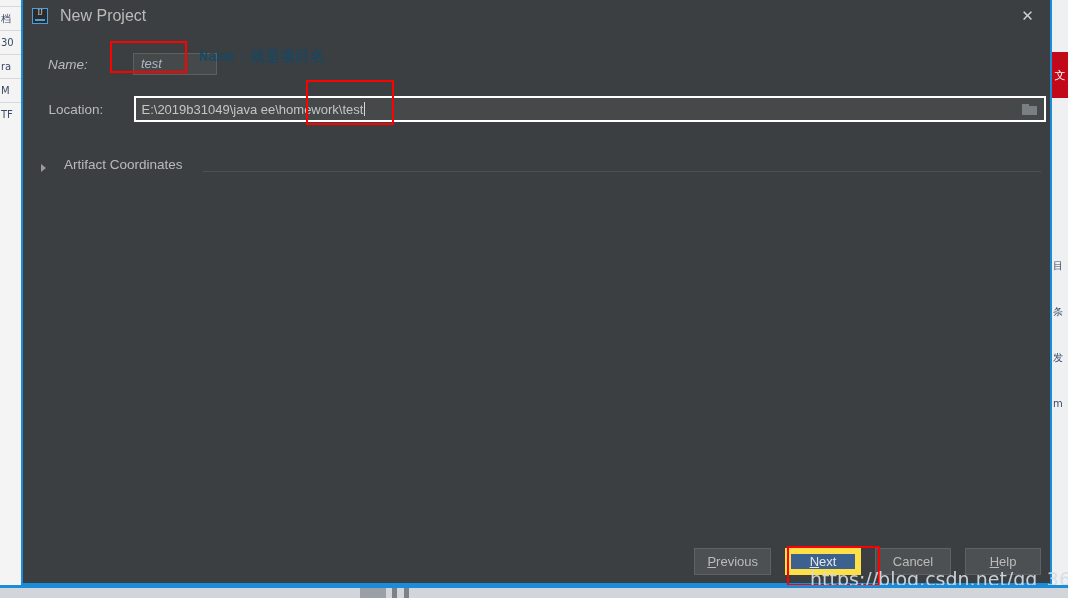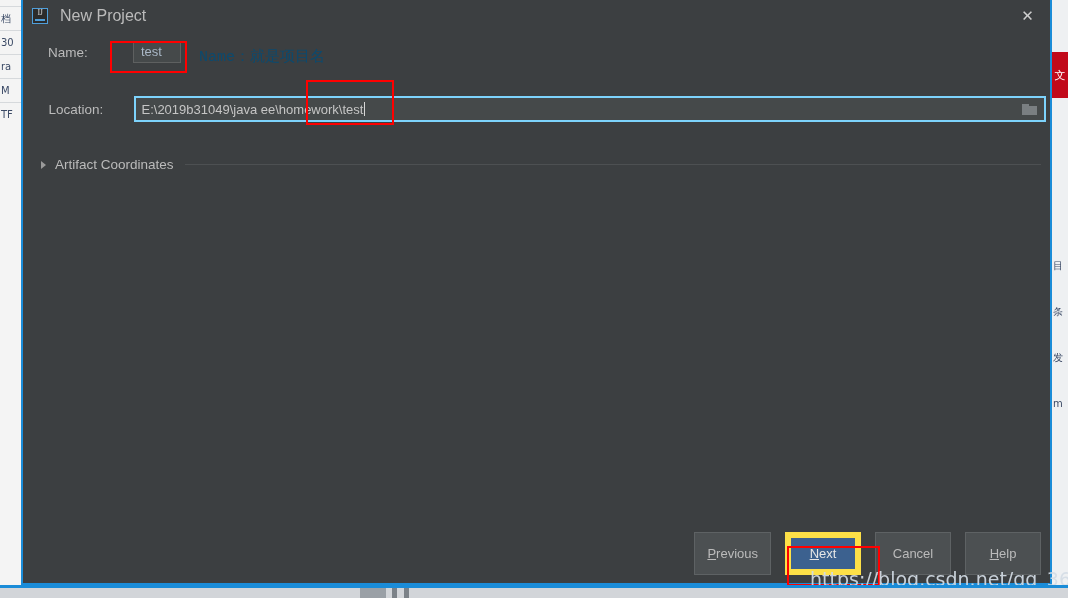--- a/index.html
+++ b/index.html
@@ -176,7 +176,7 @@
     display: flex;
     align-items: center;
   }
-  .row-name  { left: 8px; top: 8px;  width: 1015px; height: 26px; }
+  .row-name  { left: 8px; top: 20px;  width: 1015px; height: 26px; font-style: italic; }
   .row-loc   { left: 8px; top: 64px;  width: 1015px; height: 28px; justify-content: center; }
 
   .field-label {

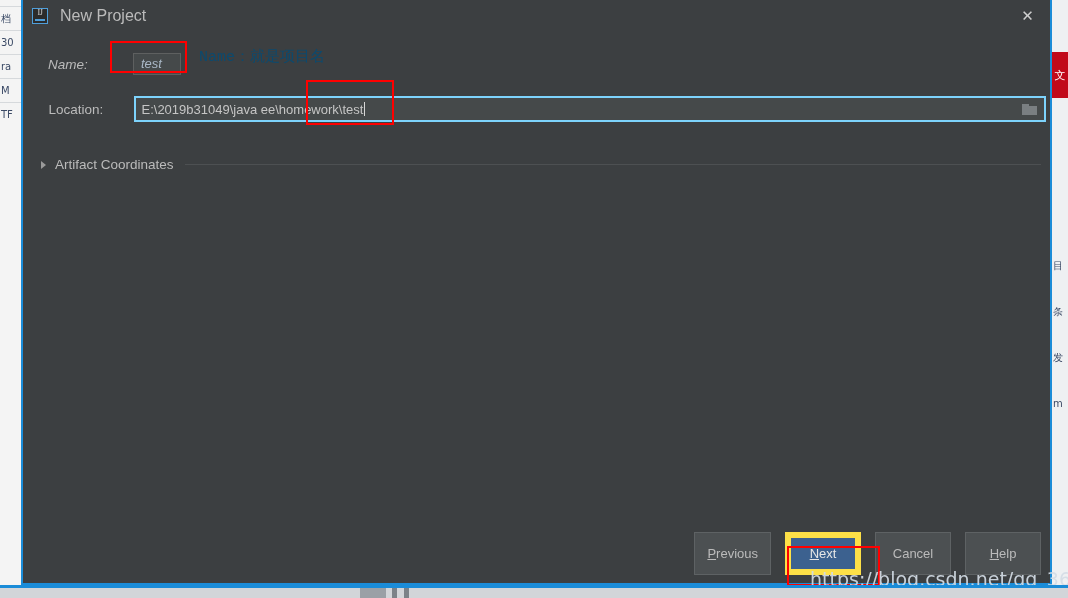--- a/index.html
+++ b/index.html
@@ -189,7 +189,7 @@
   }
 
   .input-name {
-    width: 48px;
+    width: 84px;
     height: 22px;
     background: #45494a;
     border: 1px solid #5e6060;

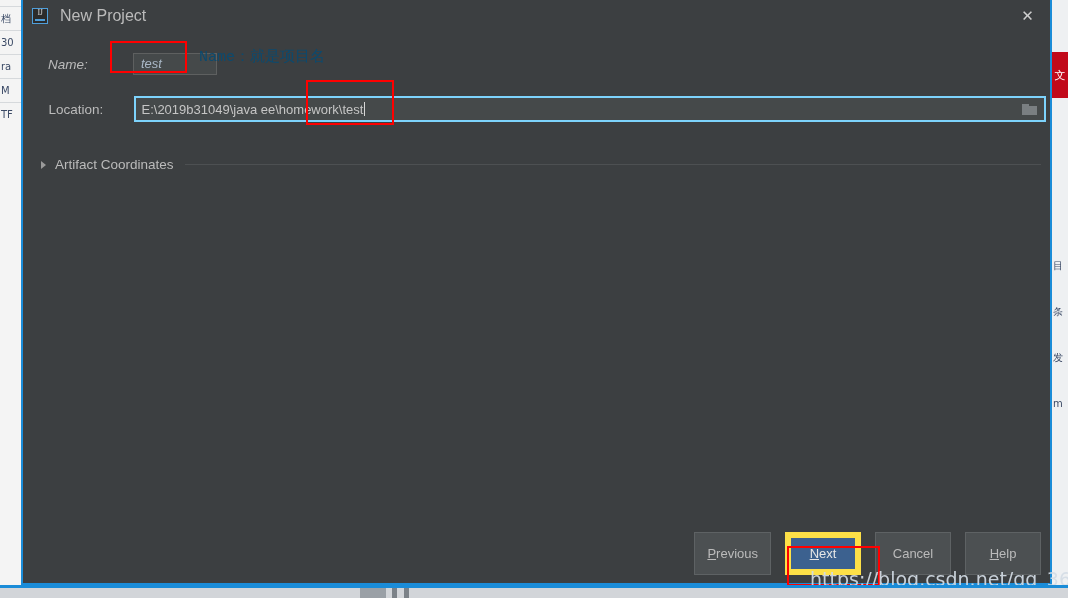--- a/index.html
+++ b/index.html
@@ -207,7 +207,7 @@
     width: 912px;
     height: 26px;
     background: #45494a;
-    border: 2px solid #7dd3fc;
+    border: 2px solid #ffffff;
     box-sizing: border-box;
     display: flex;
     align-items: center;

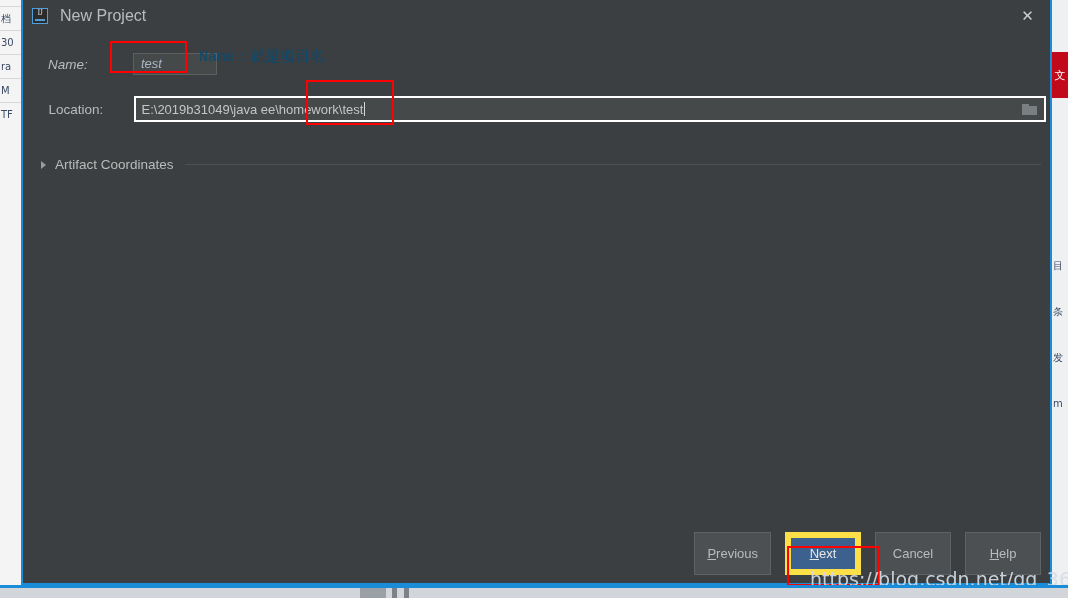--- a/index.html
+++ b/index.html
@@ -261,7 +261,8 @@
     left: 18px; top: 126px;
     width: 1000px;
     display: flex;
-    align-items: center;
+    align-items: flex-end;
+    gap: 9px;
   }
   .tri {
     width: 0; height: 0;

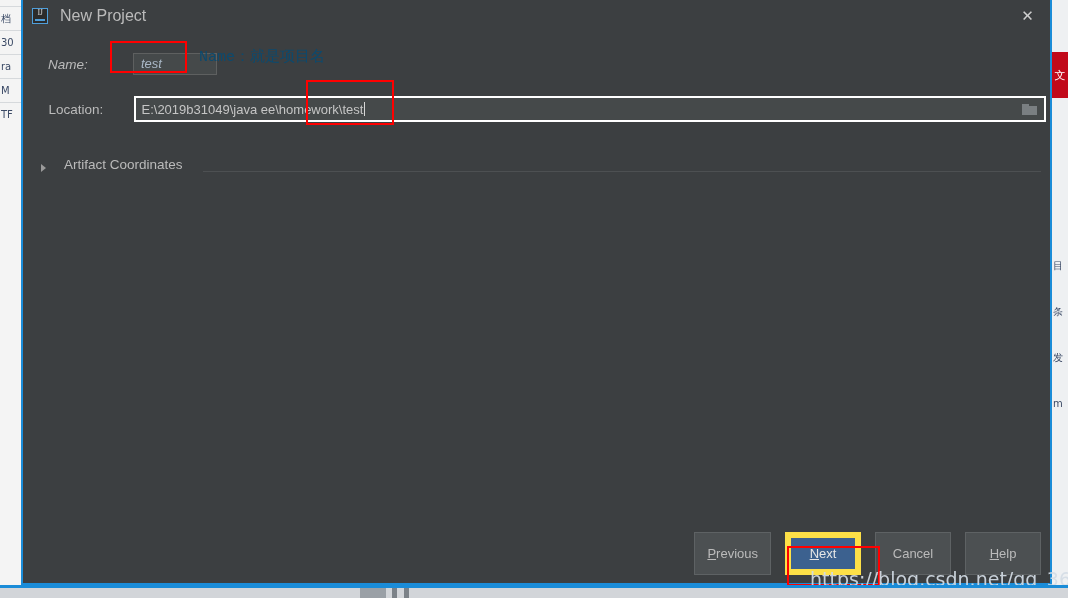--- a/index.html
+++ b/index.html
@@ -329,7 +329,7 @@
     box-sizing: border-box;
   }
   .btn {
-    height: 43px;
+    height: 27px;
     min-width: 76px;
     margin-left: 14px;
     background: #4c5052;

